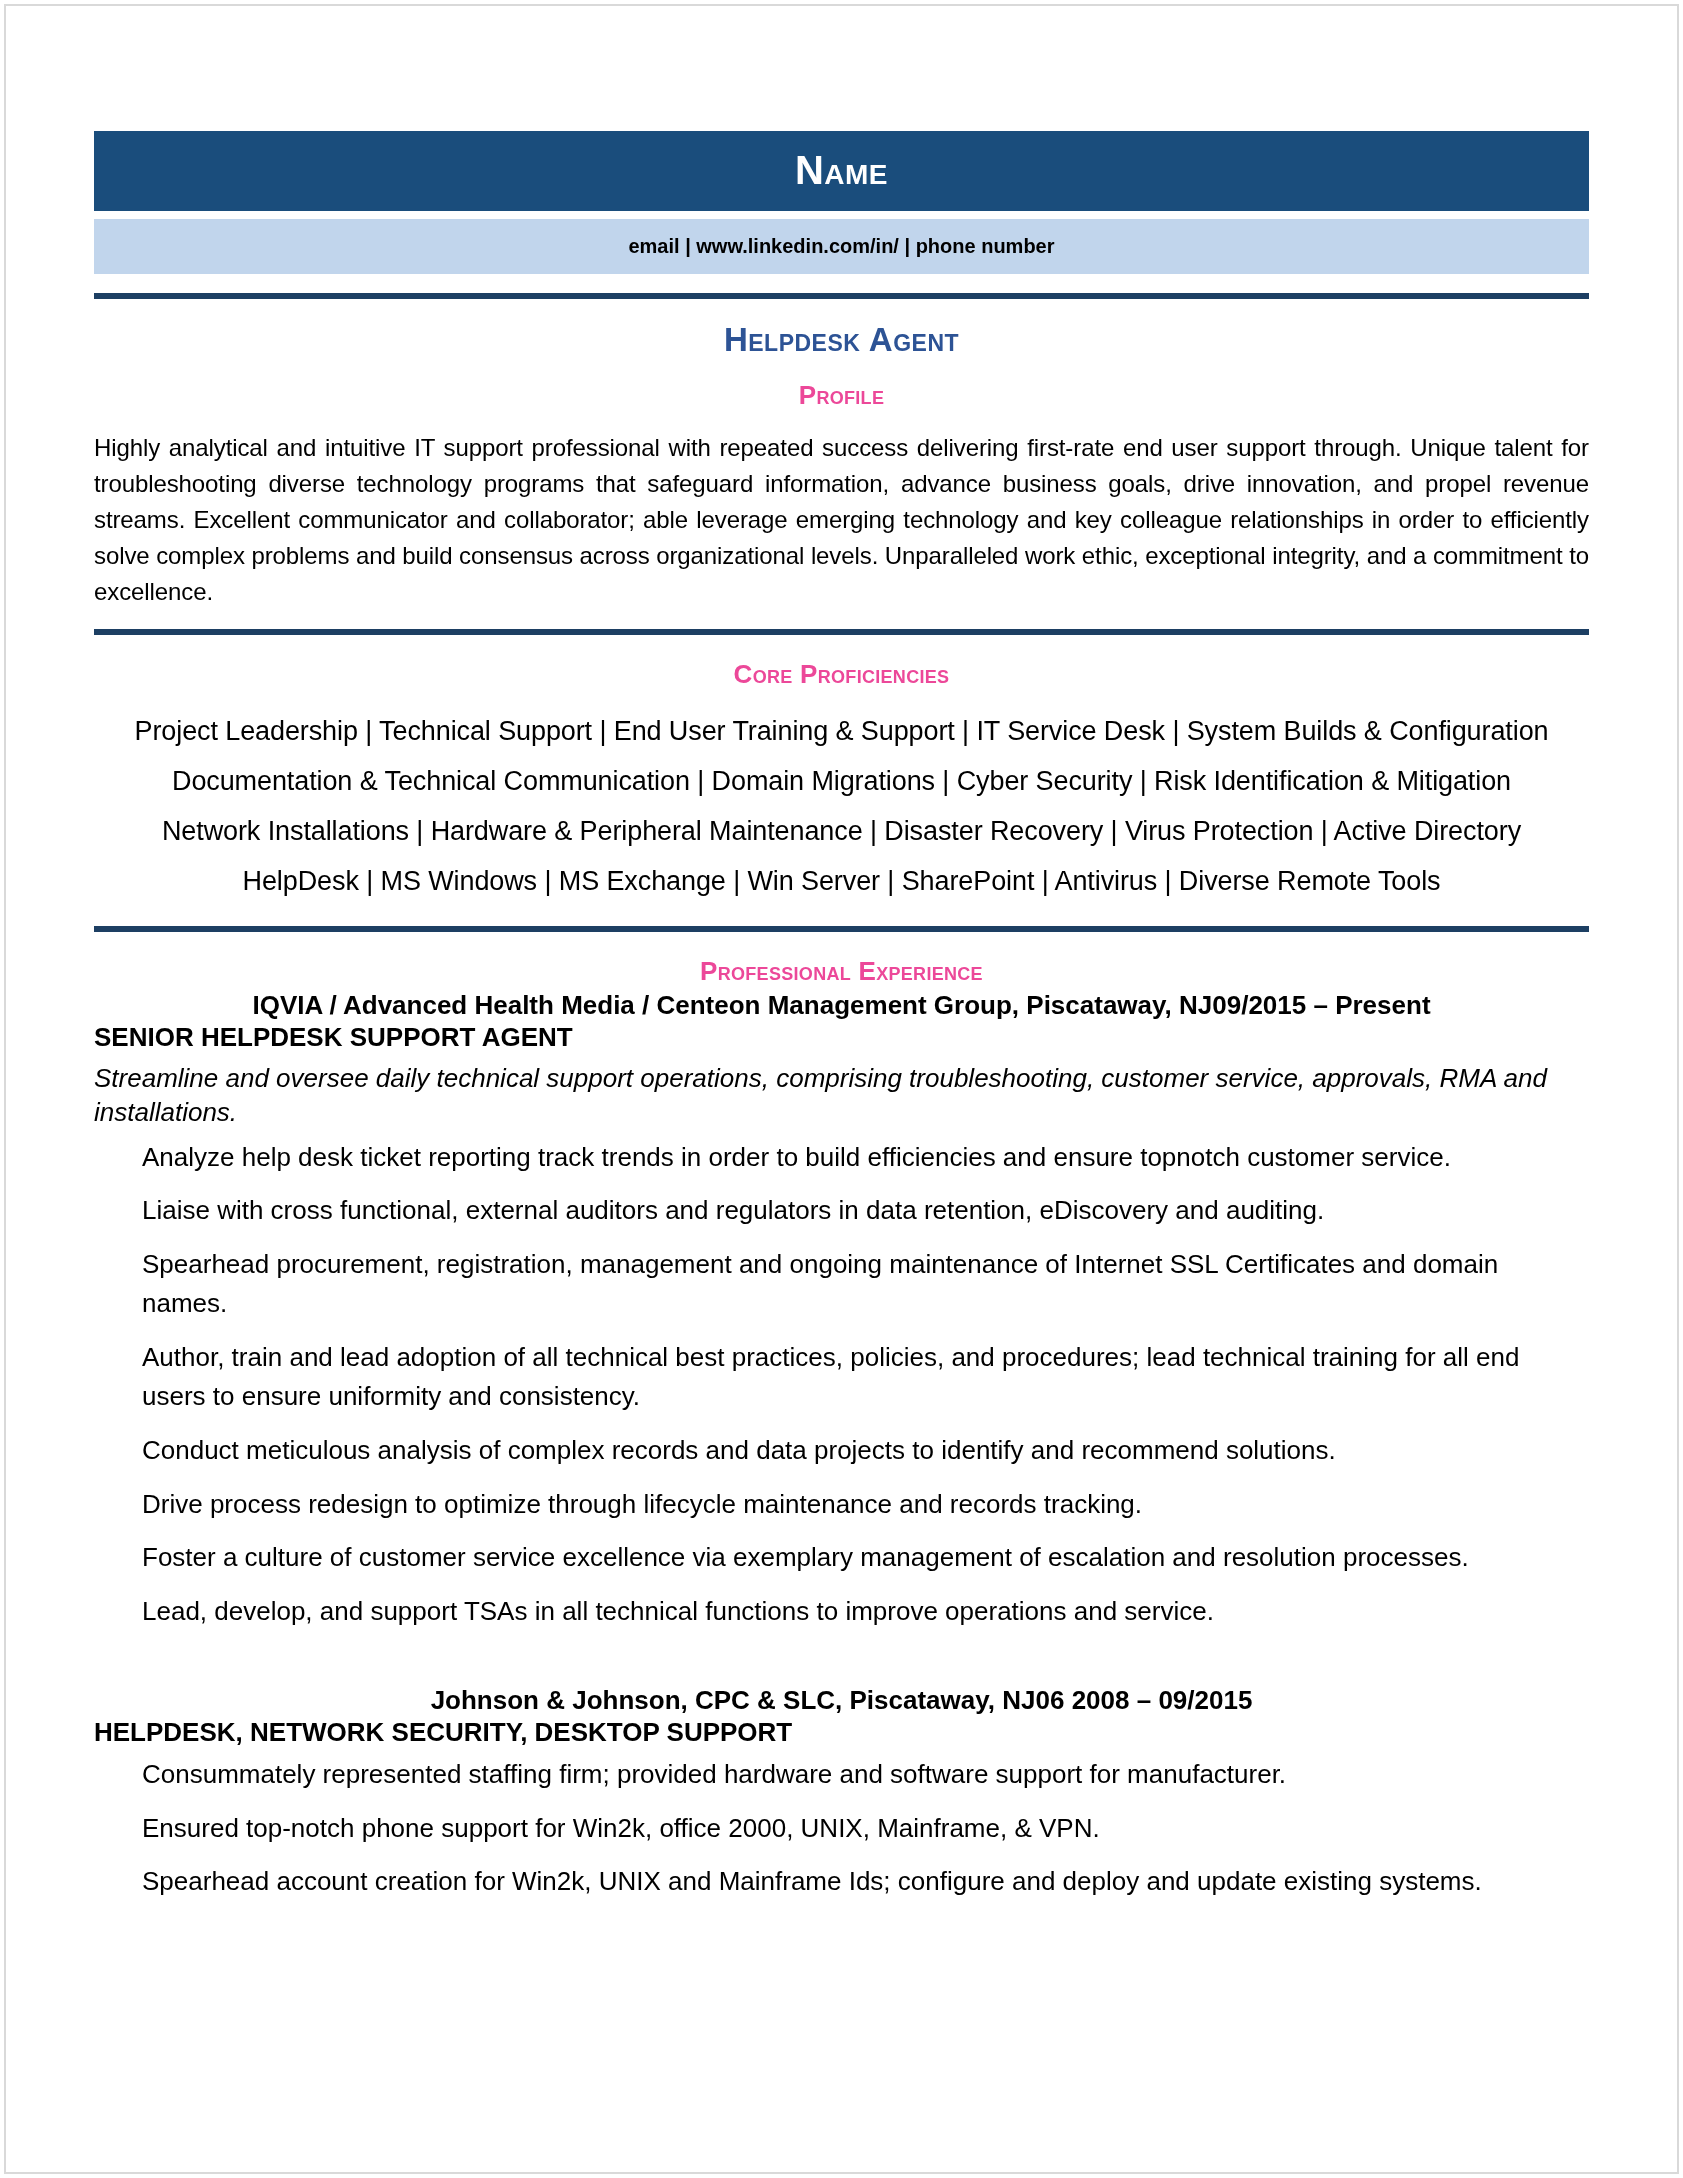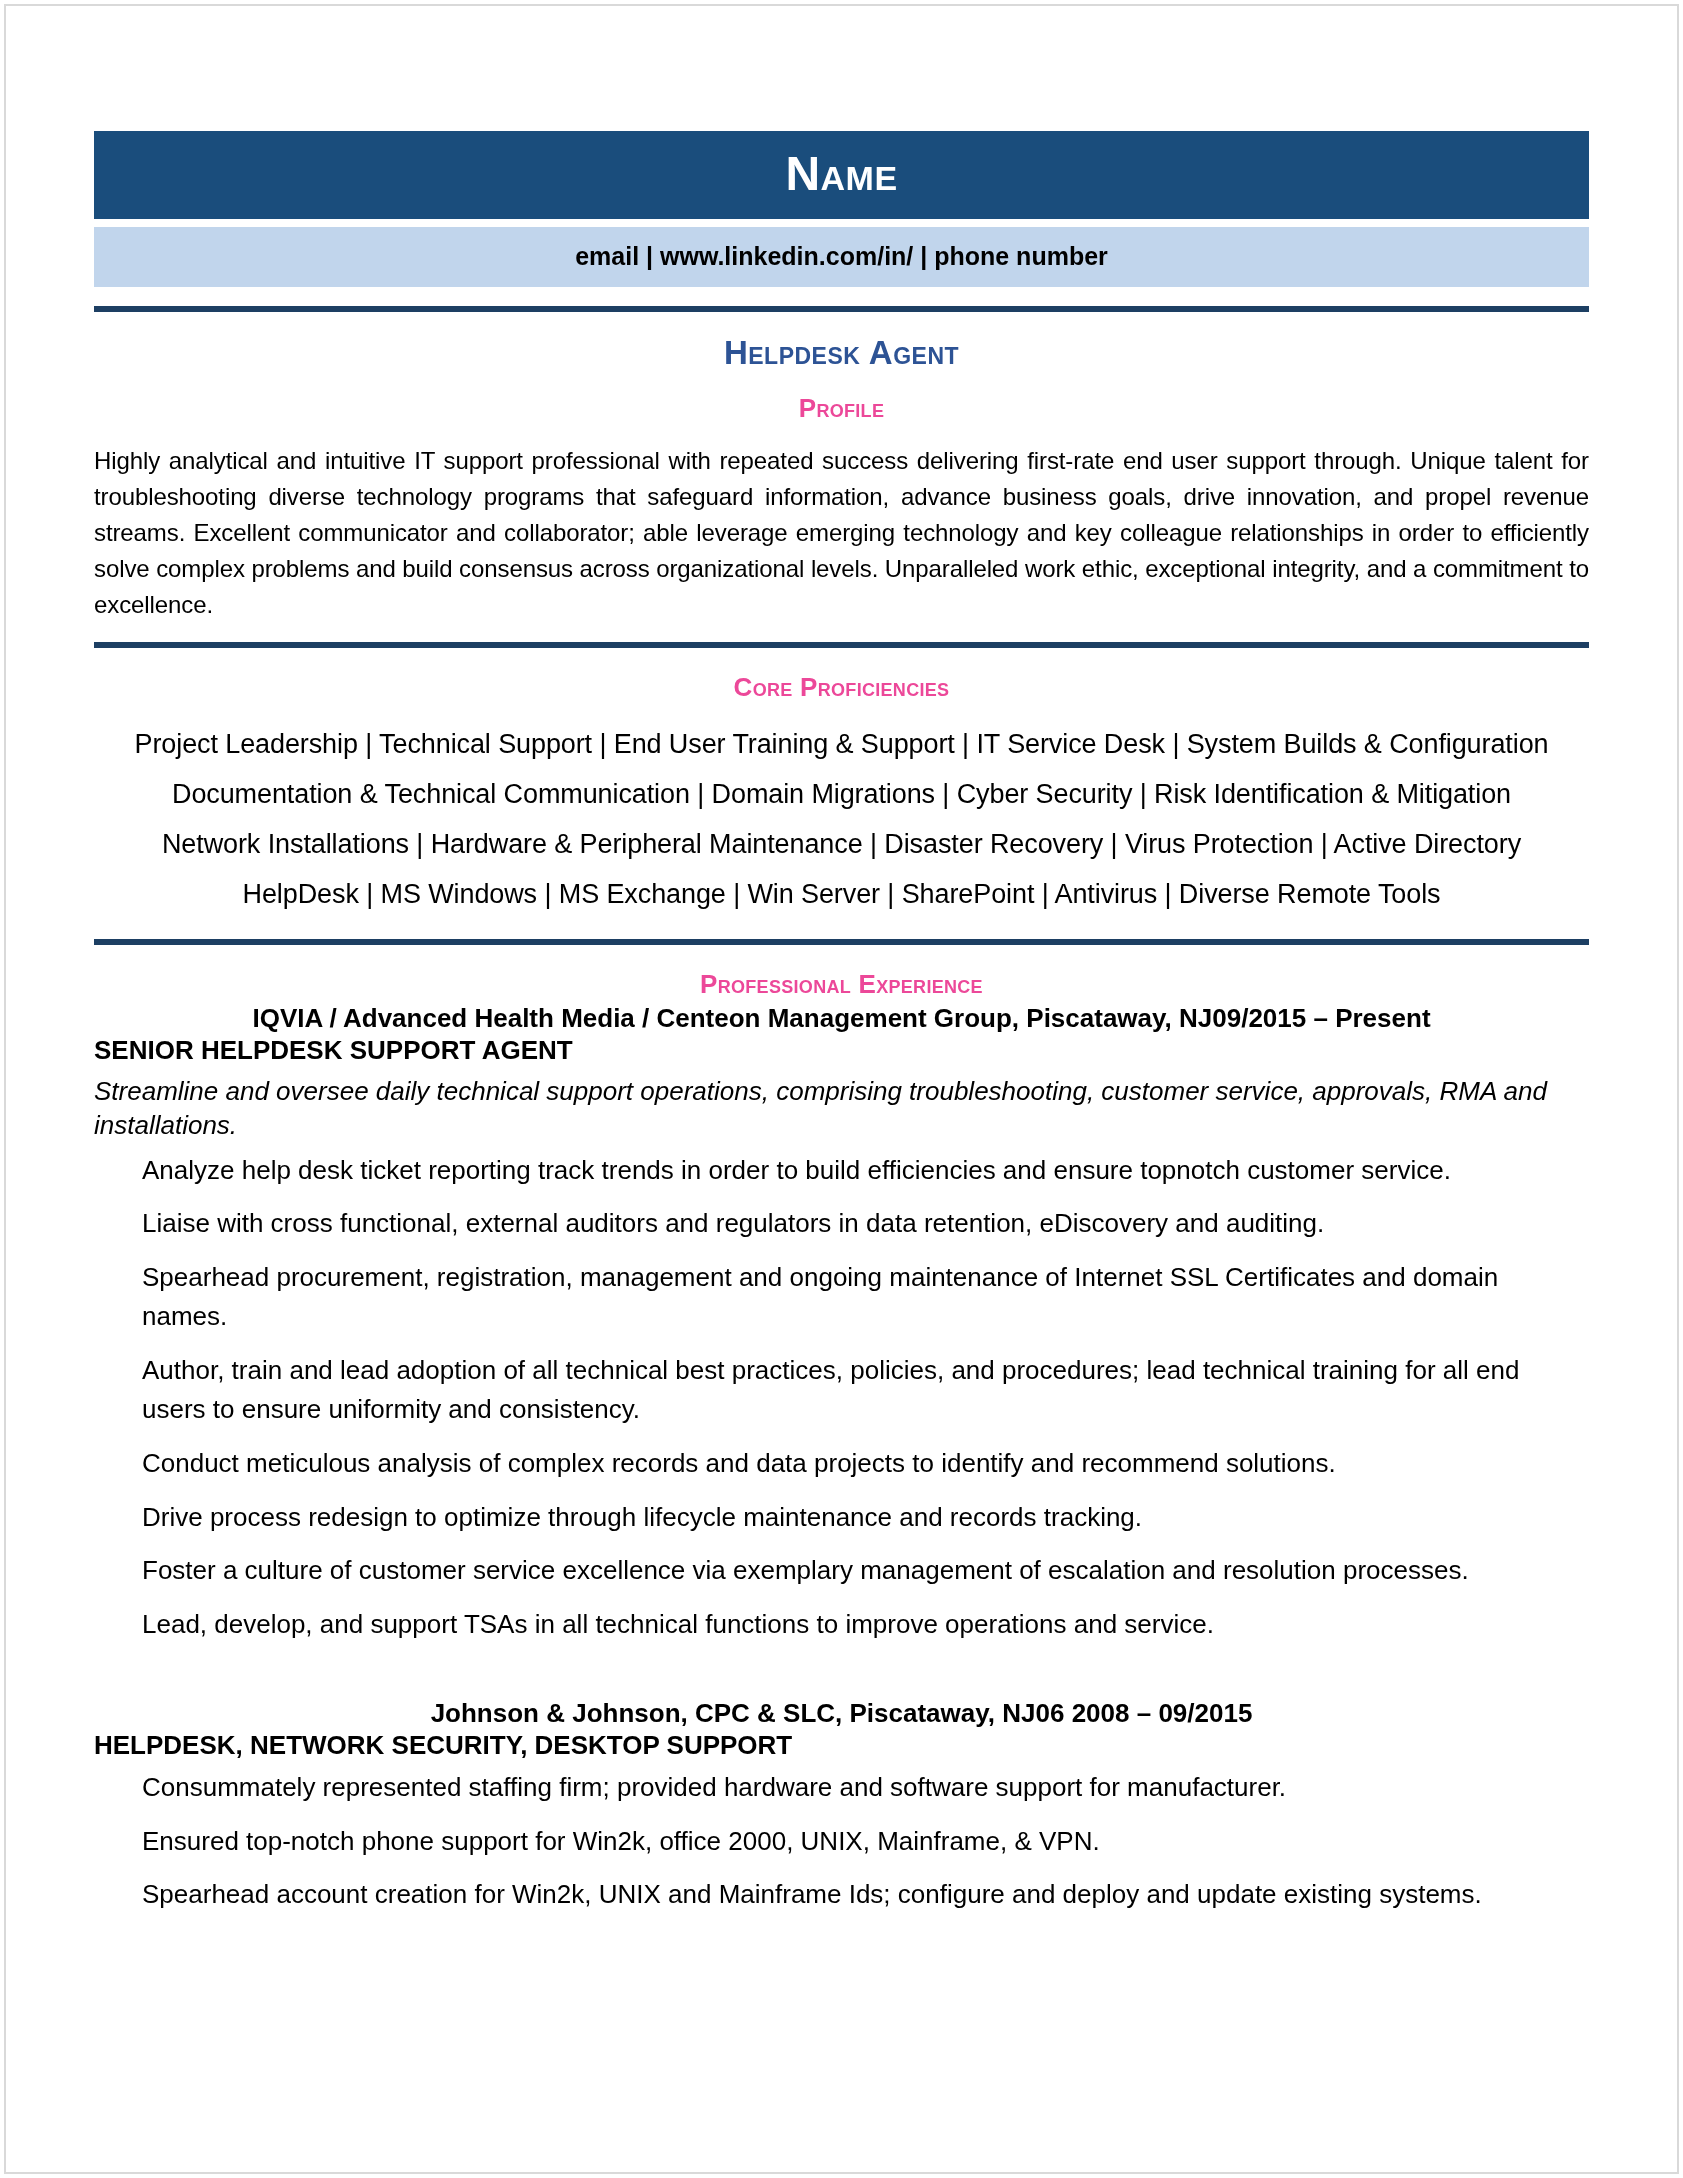--- a/index.html
+++ b/index.html
@@ -50,7 +50,7 @@
     color: #ffffff;
     text-align: center;
     font-weight: bold;
-    font-size: 48px;
+    font-size: 40px;
     font-variant: small-caps;
     letter-spacing: 0.5px;
     line-height: 1;

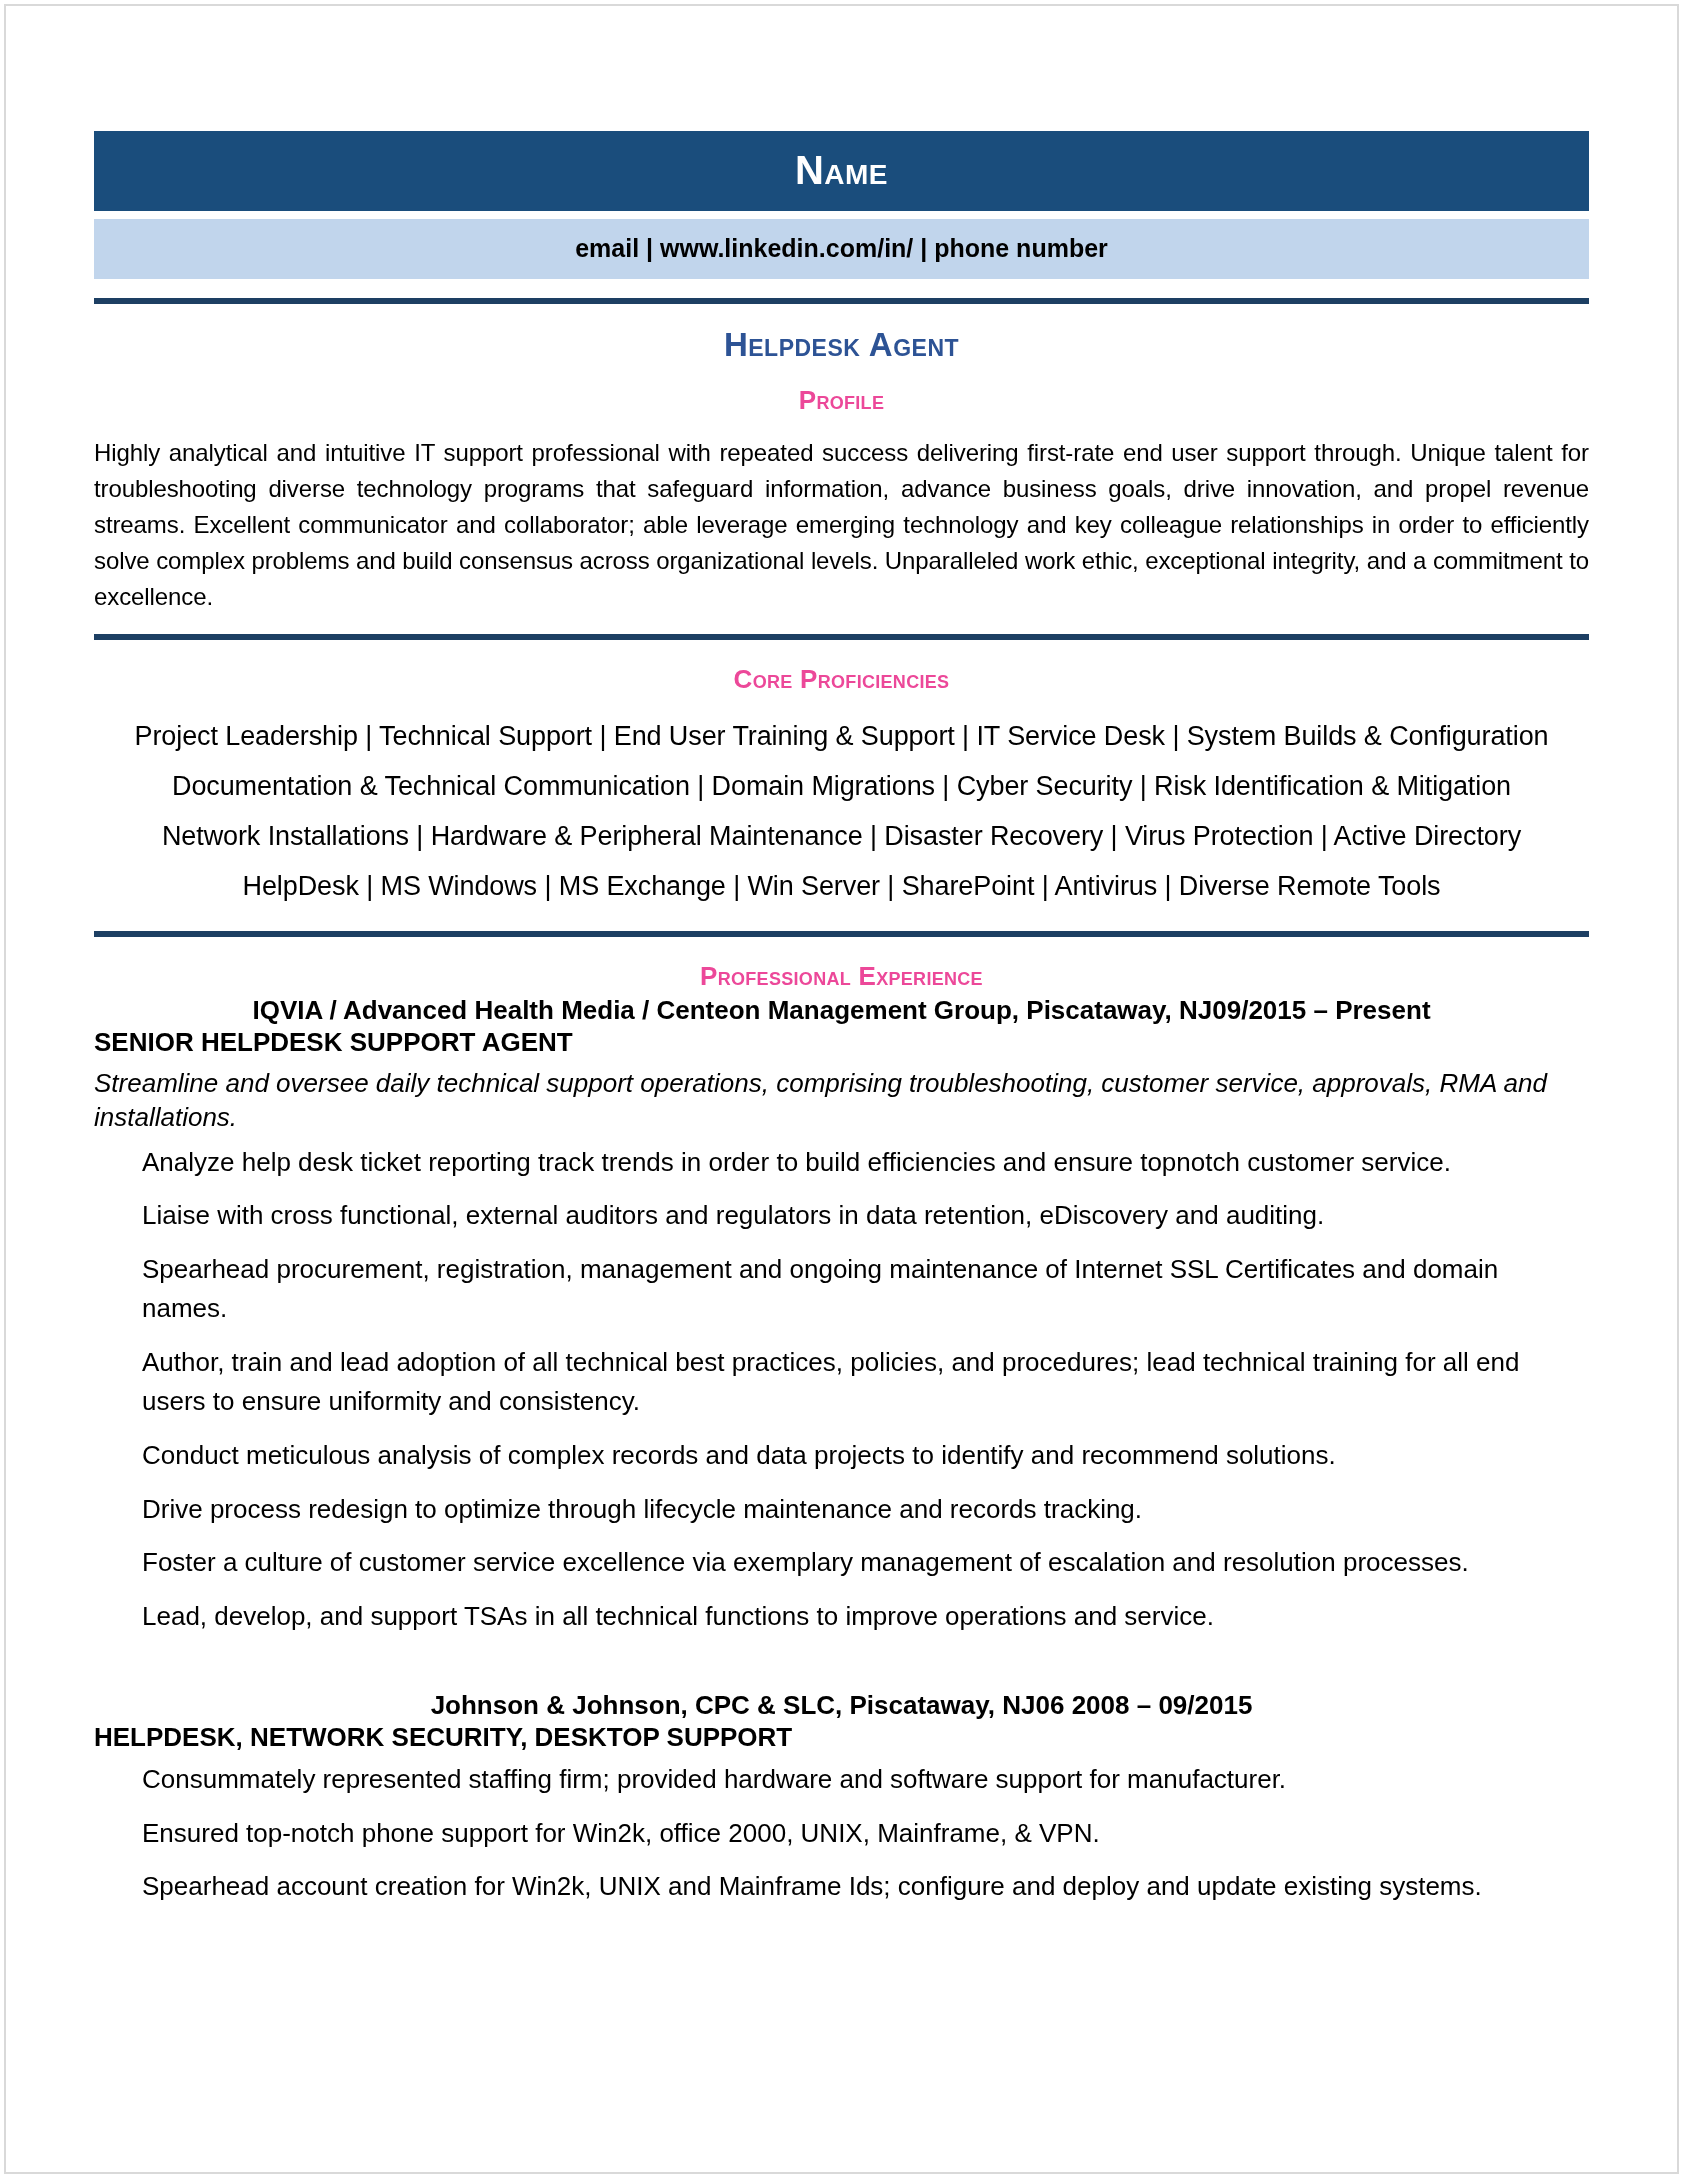--- a/index.html
+++ b/index.html
@@ -61,7 +61,7 @@
     color: #000000;
     text-align: center;
     font-weight: bold;
-    font-size: 25px;
+    font-size: 20px;
     line-height: 1;
     padding: 17px 0 18px 0;
     margin-top: 8px;

